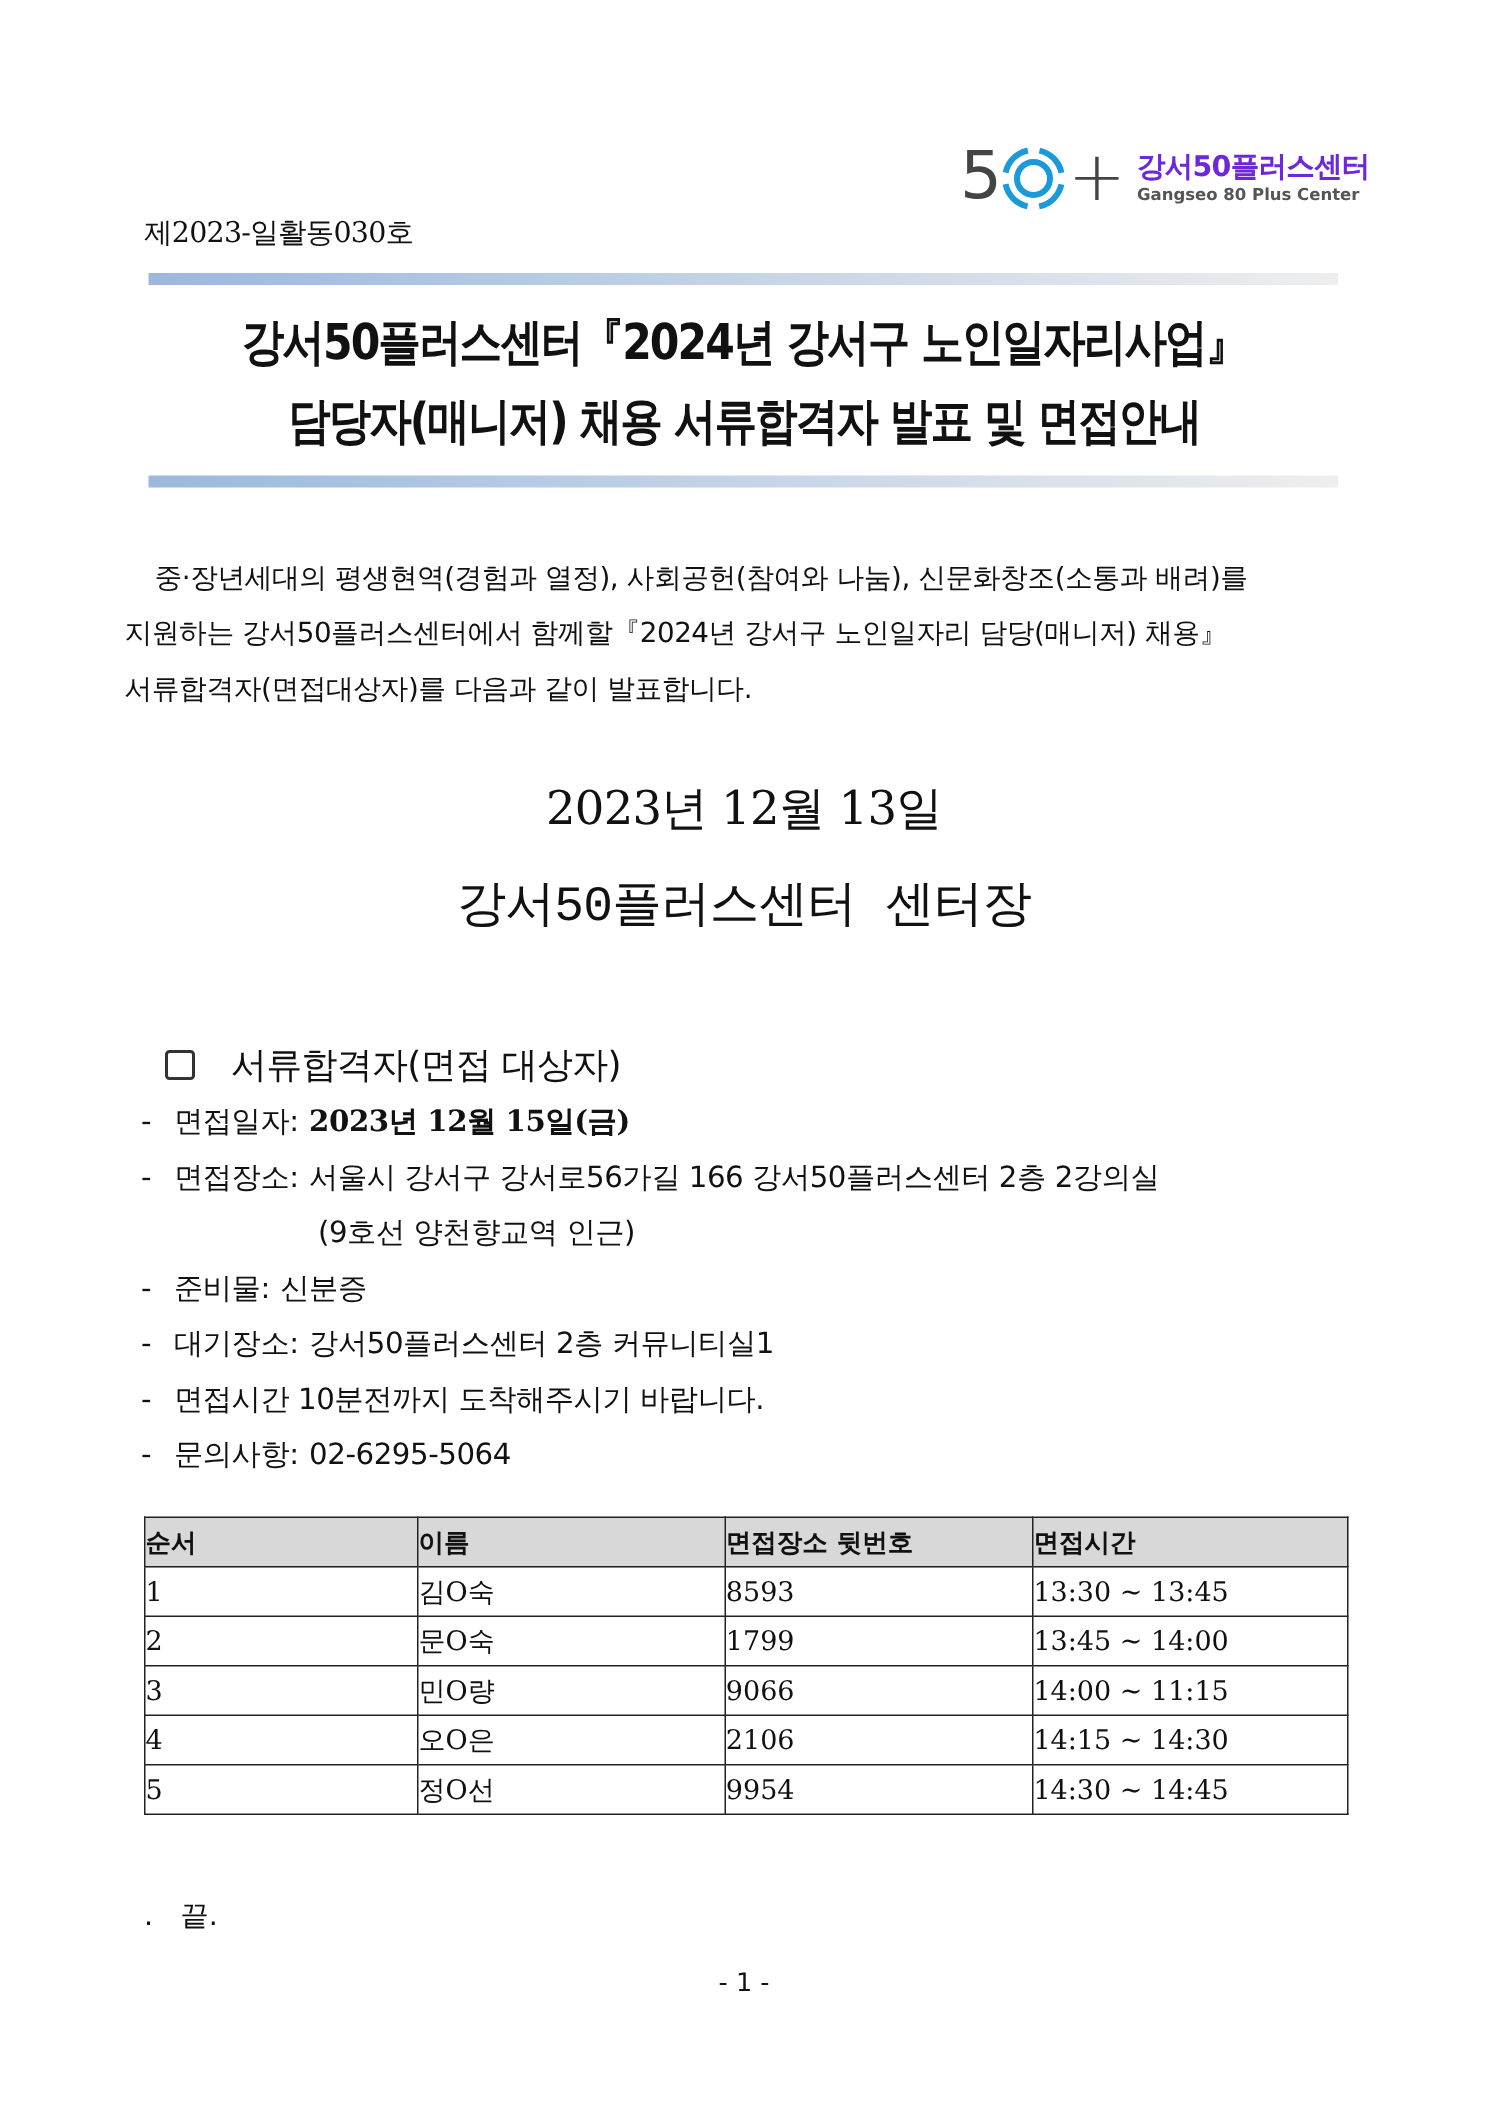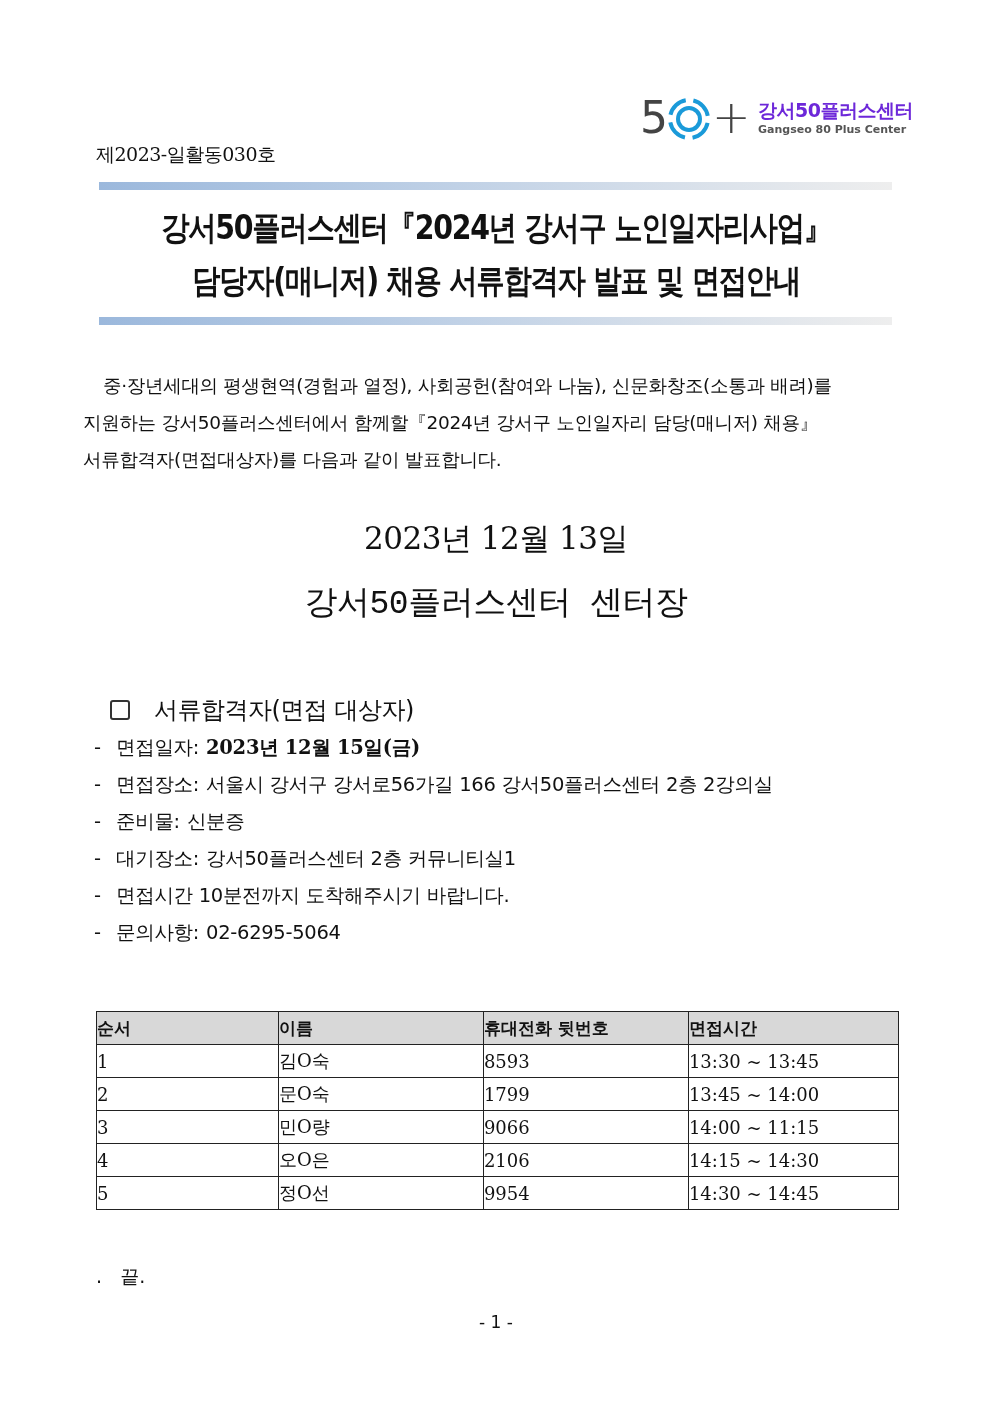--- a/index.html
+++ b/index.html
@@ -106,6 +106,9 @@
     <span class="lbl">면접장소:</span>
     <span>서울시 강서구 강서로56가길 166 강서50플러스센터 2층 2강의실</span>
   </div>
+  <div class="row indent">
+    <span>(9호선 양천향교역 인근)</span>
+  </div>
   <div class="row">
     <span class="dash">-</span>
     <span class="lbl">준비물:</span>

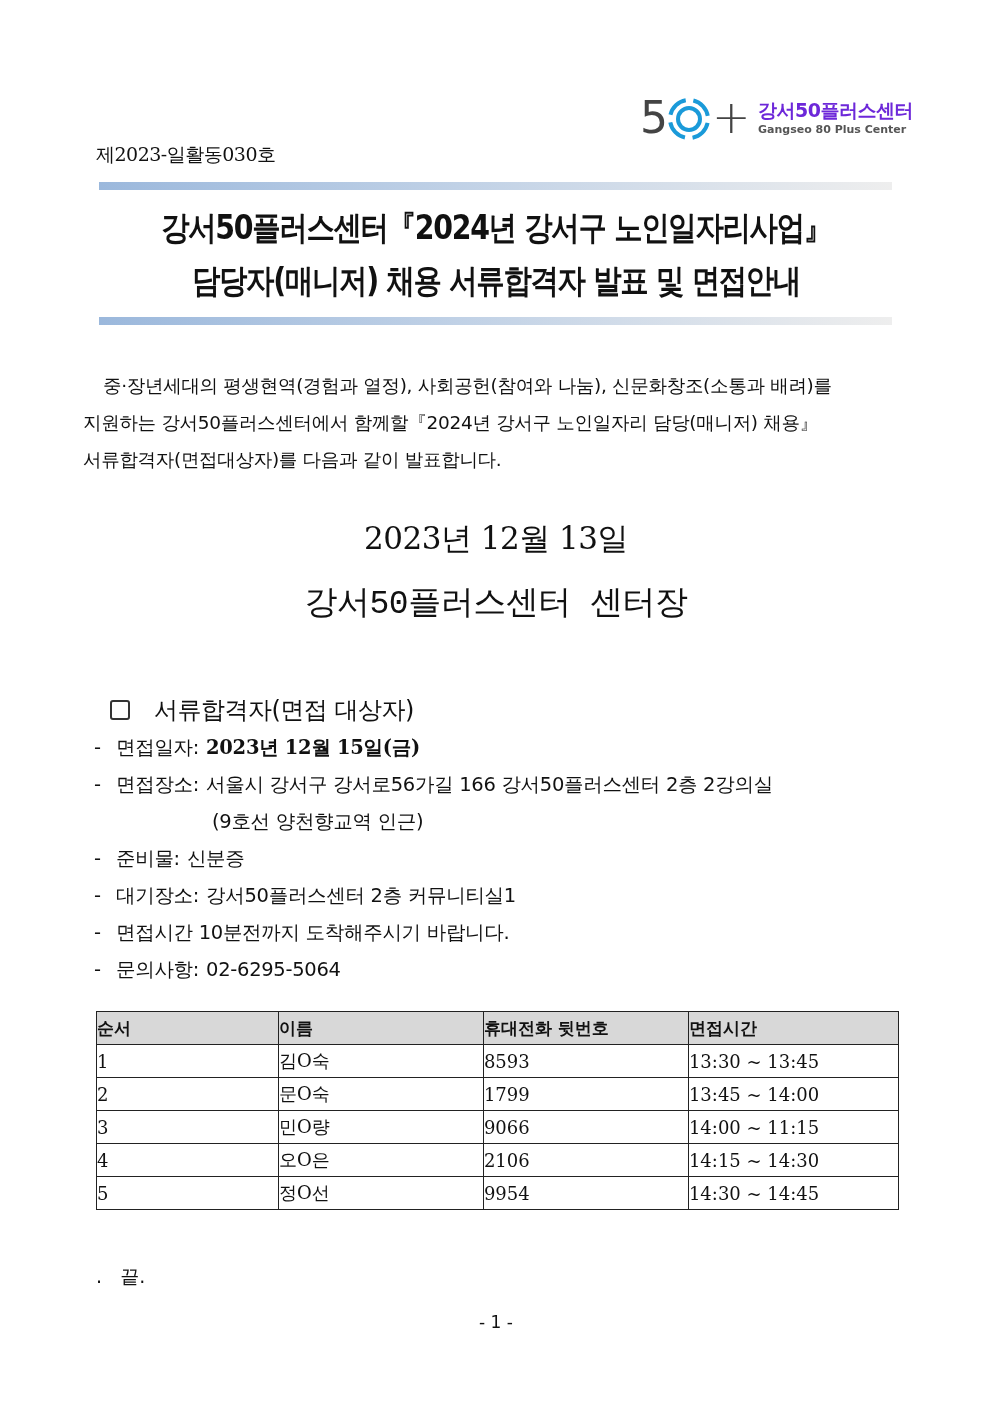--- a/index.html
+++ b/index.html
@@ -135,7 +135,7 @@
     <tr>
       <th class="c1">순서</th>
       <th class="c2">이름</th>
-      <th class="c3">휴대전화 뒷번호</th>
+      <th class="c3">면접장소 뒷번호</th>
       <th class="c4">면접시간</th>
     </tr>
   </thead>

